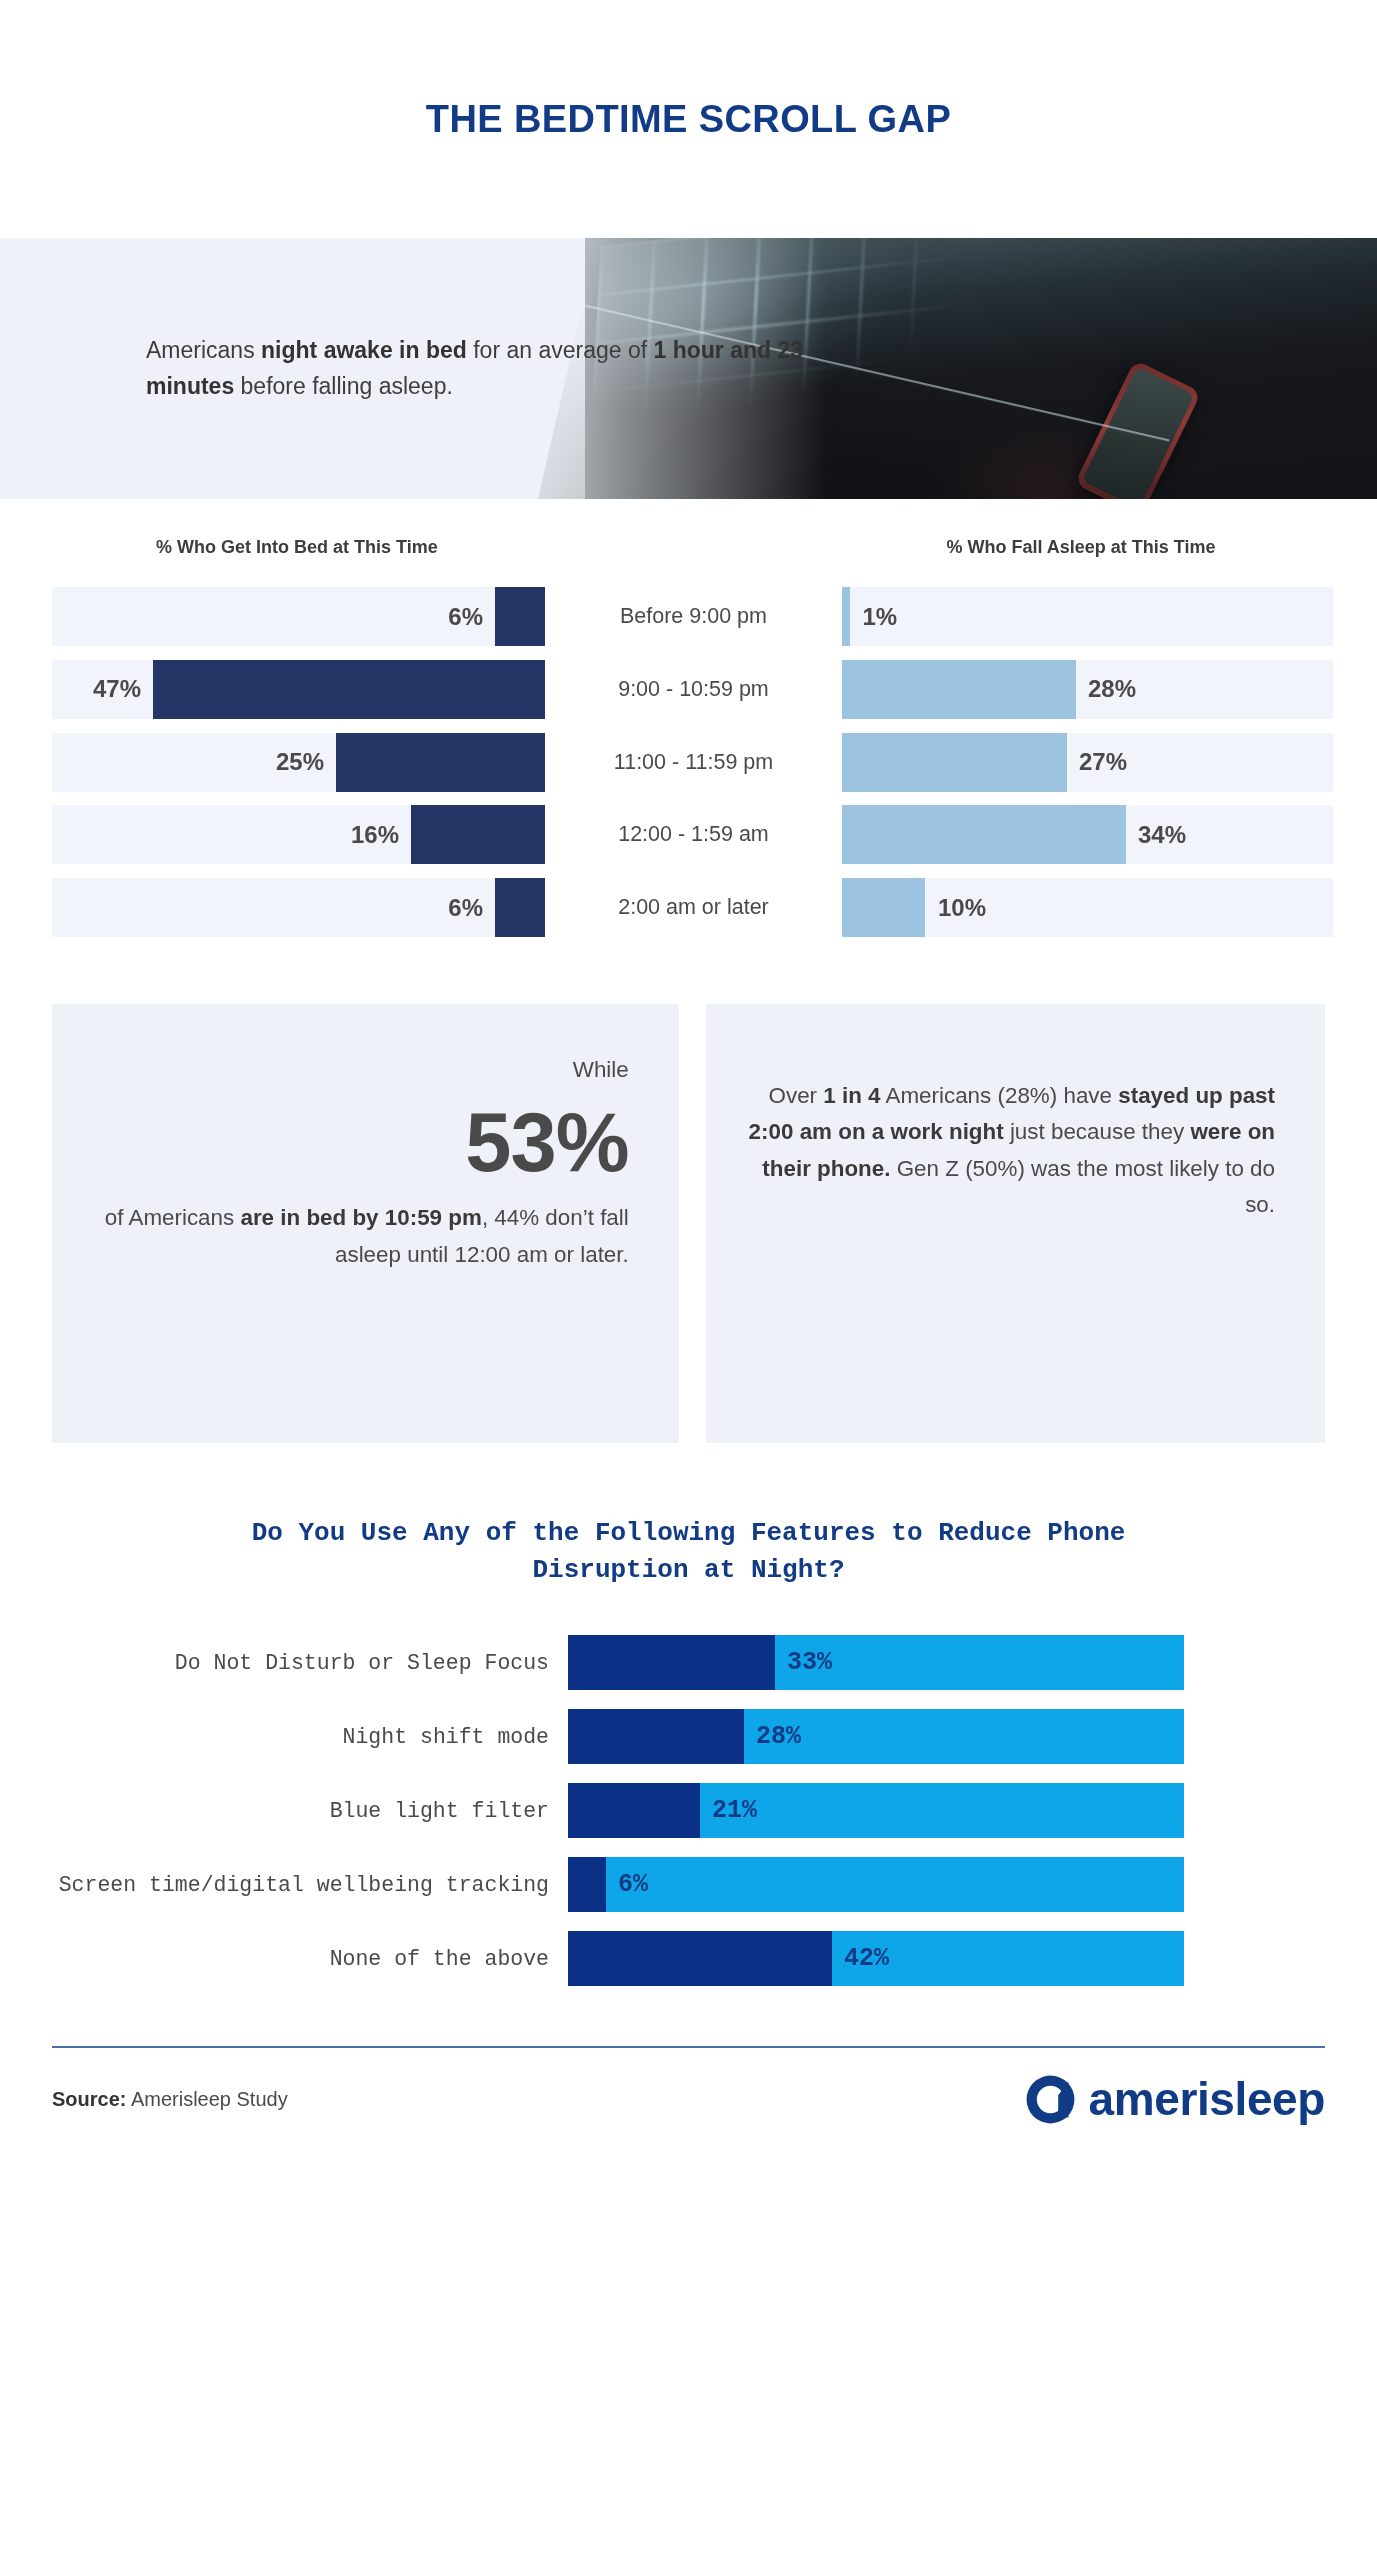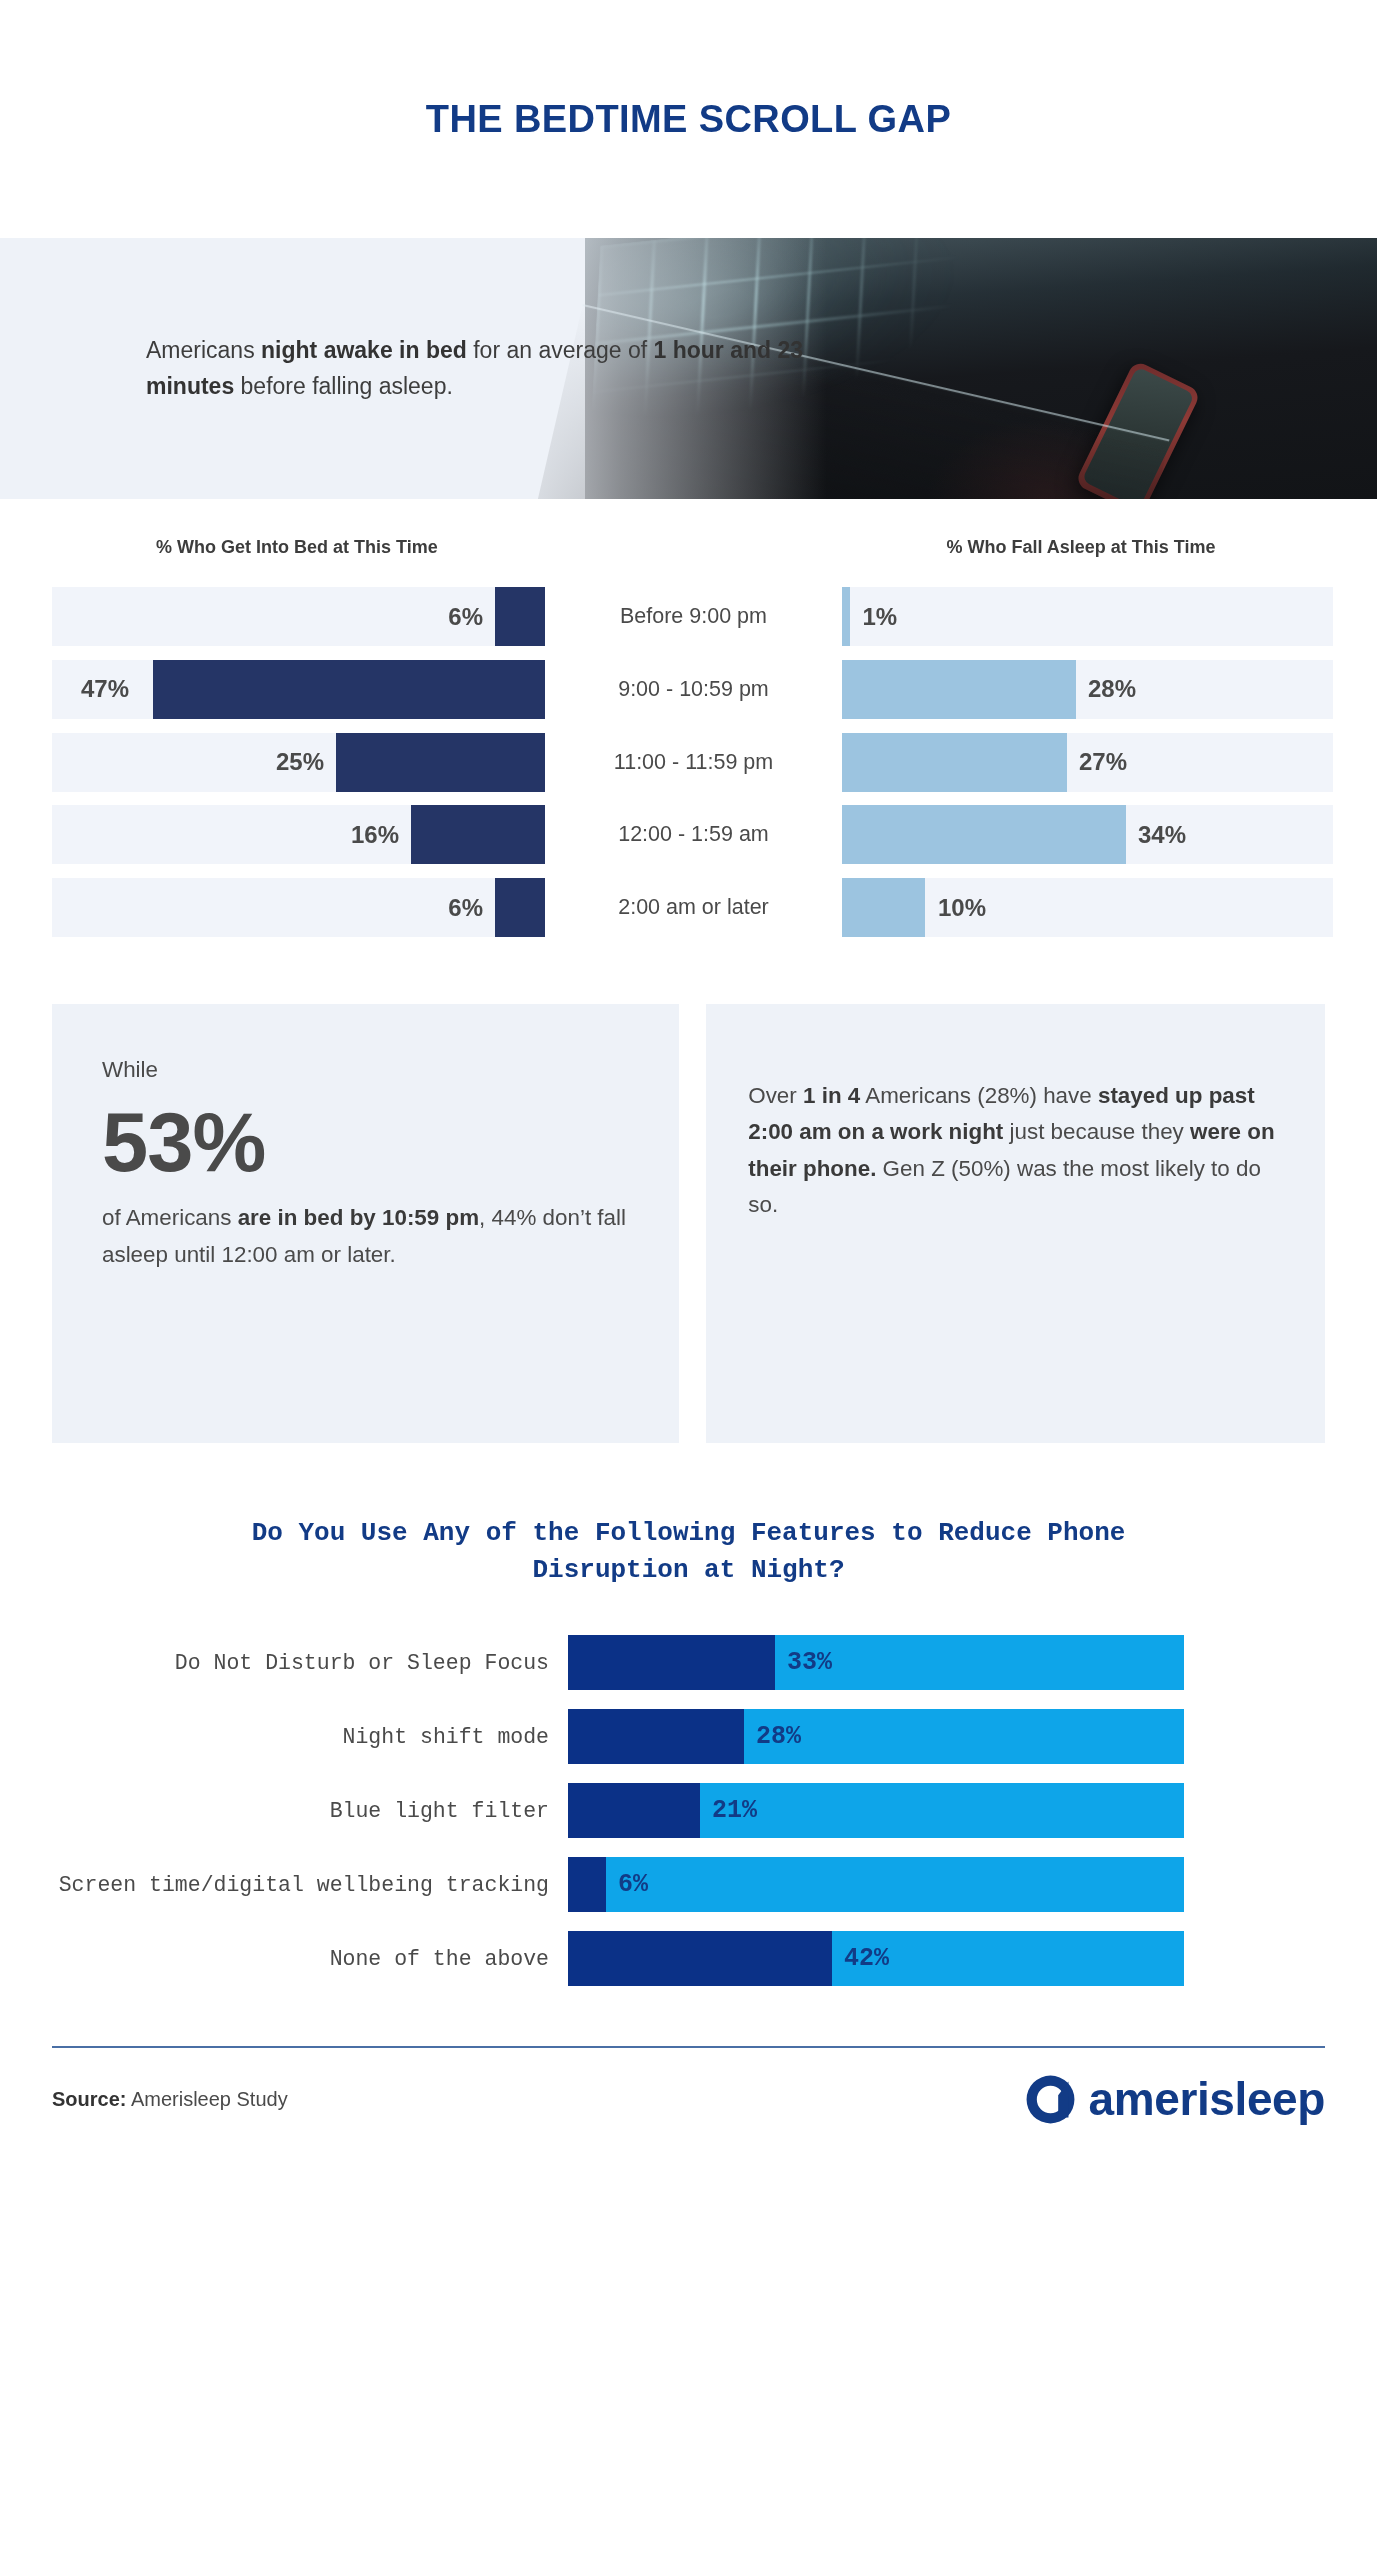--- a/index.html
+++ b/index.html
@@ -318,7 +318,7 @@
     <div class="crow">
       <div class="track track-left">
         <div class="bar-left" style="width: 392px;"></div>
-        <div class="val-left" style="right: 416px; text-align: right;">47%</div>
+        <div class="val-left" style="right: 404px; text-align: right;">47%</div>
       </div>
       <div class="time-label">9:00 - 10:59 pm</div>
       <div class="track track-right">

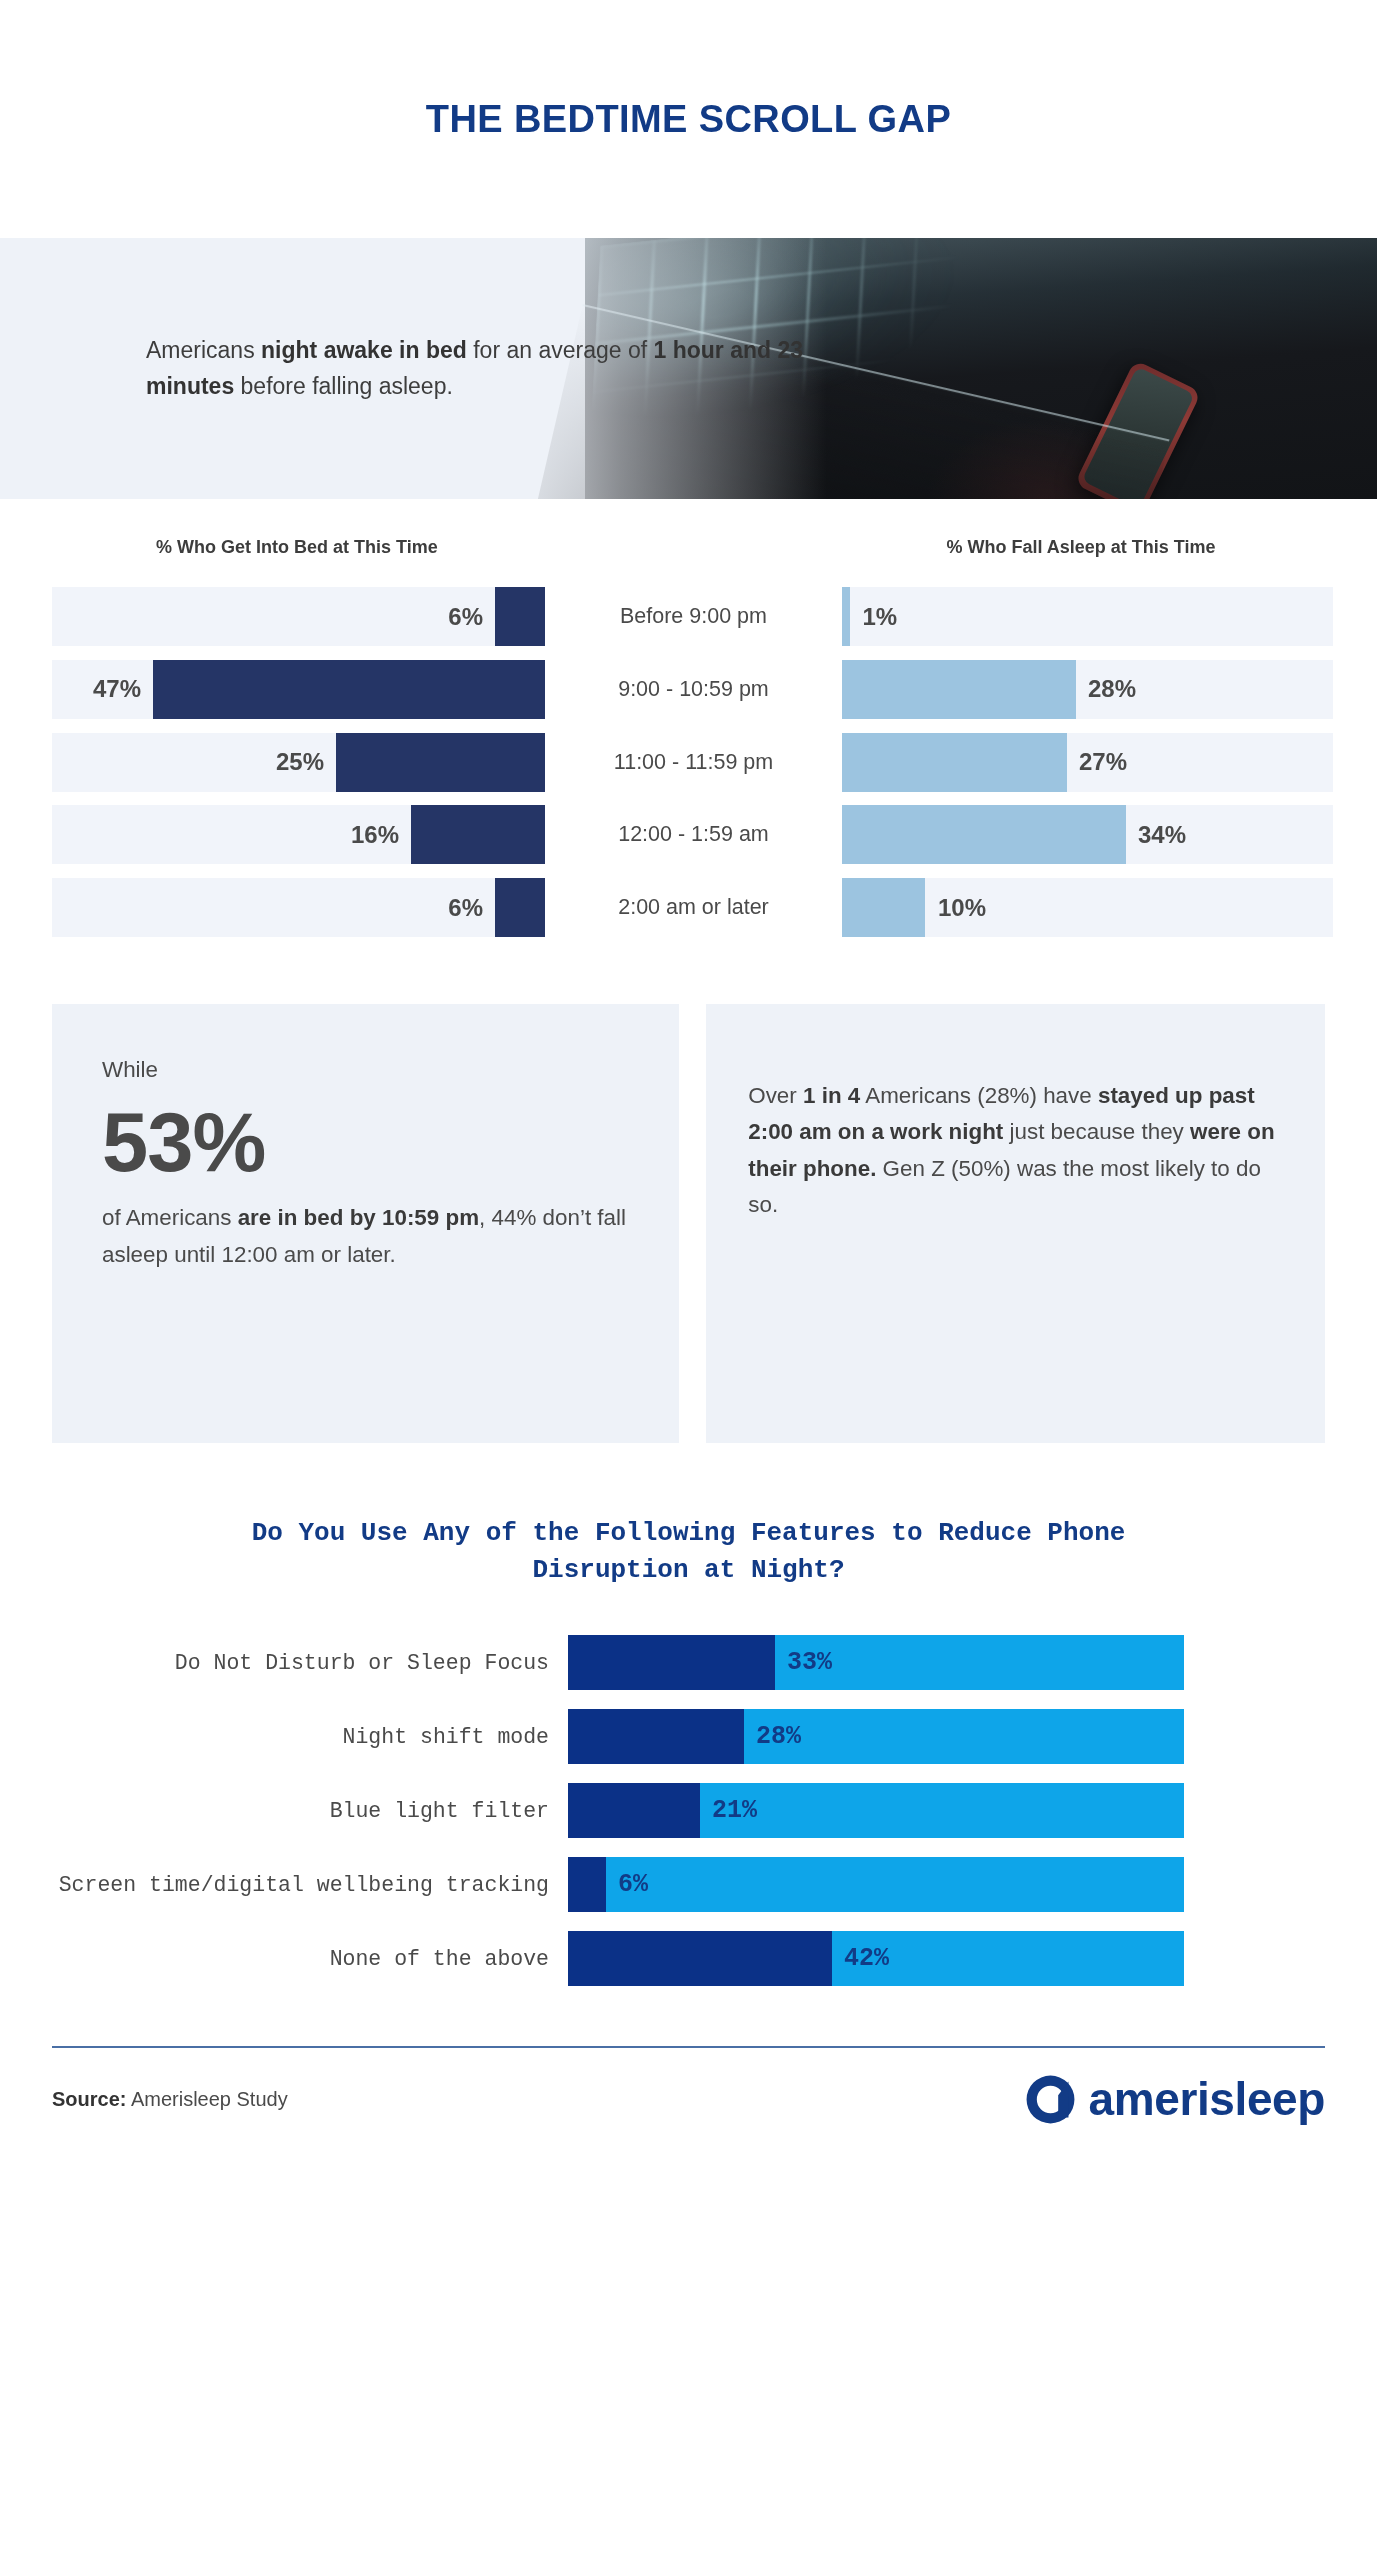--- a/index.html
+++ b/index.html
@@ -181,7 +181,7 @@
     background: #eef2f8;
     padding: 48px 50px;
     box-sizing: border-box;
-    text-align: left;
+    text-align: right;
     font-size: 22.4px;
     line-height: 1.62;
     color: #4a4a4a;

